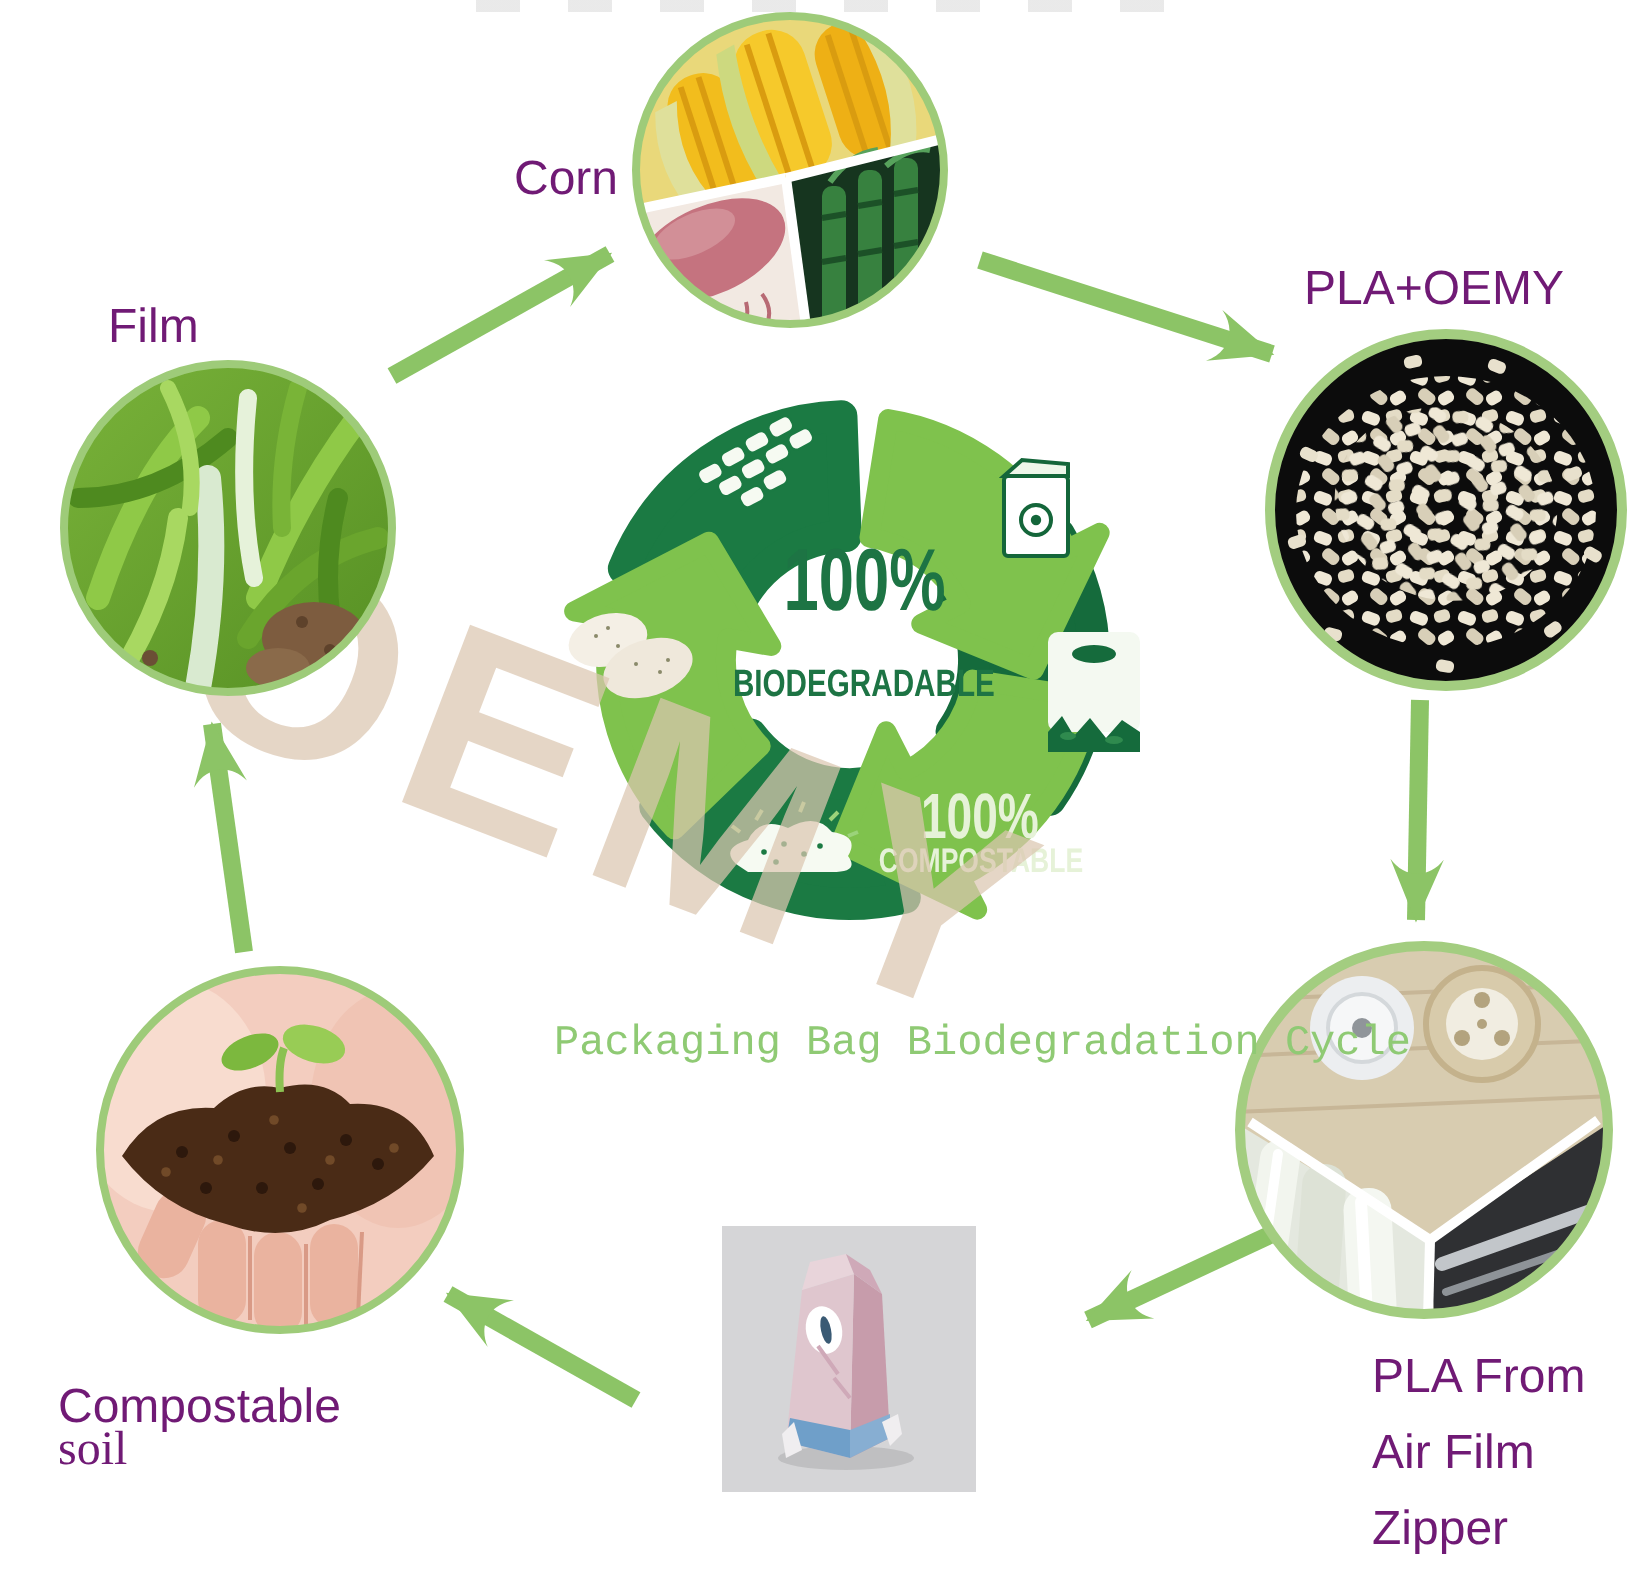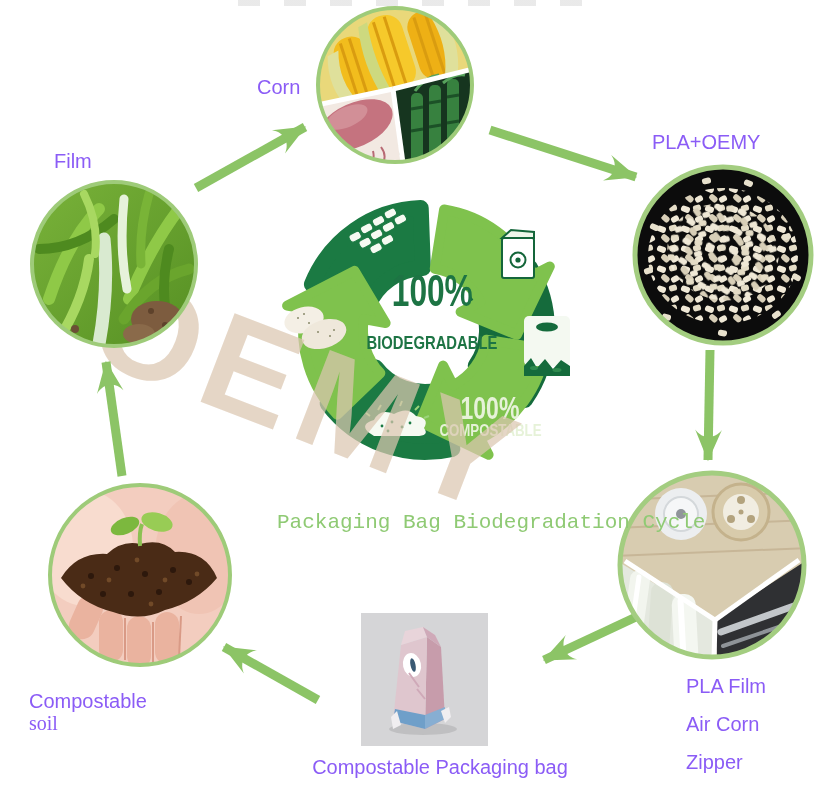--- a/index.html
+++ b/index.html
@@ -6,7 +6,7 @@
   .canvas{position:relative;width:826px;height:796px;background:#ffffff;overflow:hidden;
           font-family:"Liberation Sans", sans-serif;}
   .abs{position:absolute;}
-  .lbl{position:absolute;color:#8b5cf6;font-size:20px;white-space:nowrap;z-index:30;}
+  .lbl{position:absolute;color:#701a75;font-size:24px;white-space:nowrap;z-index:30;}
   .caption-line{position:absolute;color:#8fca74;font-size:21px;white-space:nowrap;z-index:25;font-family:Liberation Mono, monospace;}
   .badge{position:absolute;z-index:12;display:flex;justify-content:center;align-items:flex-end;
          font-weight:bold;white-space:nowrap;}

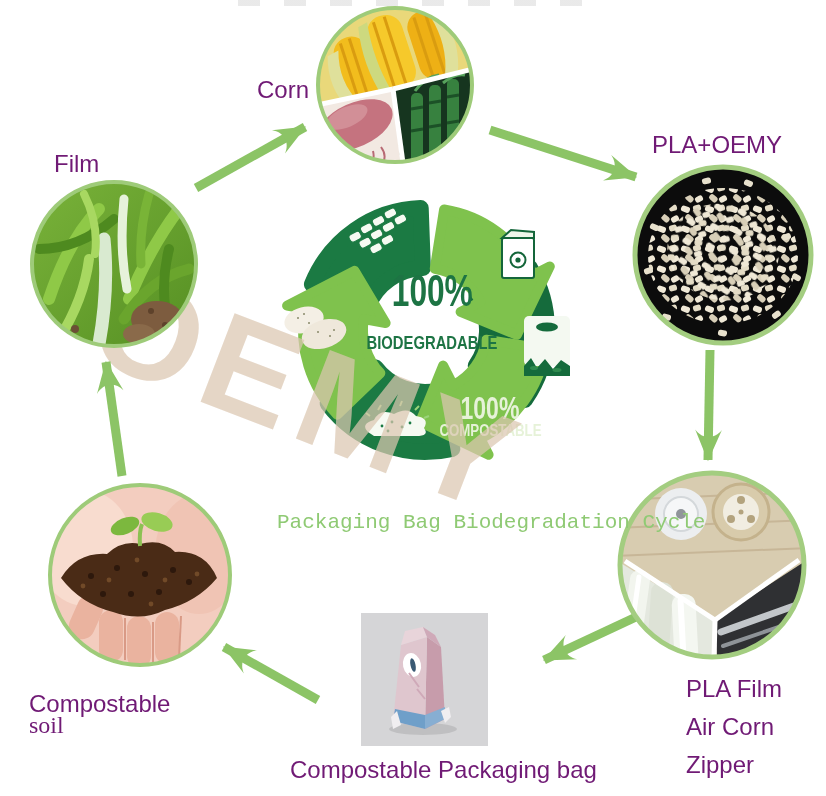--- a/index.html
+++ b/index.html
@@ -369,7 +369,7 @@
   <div class="lbl" style="left:257px;top:76px;">Corn</div>
   <div class="lbl" style="left:652px;top:131px;">PLA+OEMY</div>
 
-  <div class="lbl" style="left:686px;top:675px;">PLA Film</div>
+  <div class="lbl" style="left:686px;top:675px;">PLA From</div>
   <div class="lbl" style="left:686px;top:713px;">Air Corn</div>
   <div class="lbl" style="left:686px;top:751px;">Zipper</div>
 

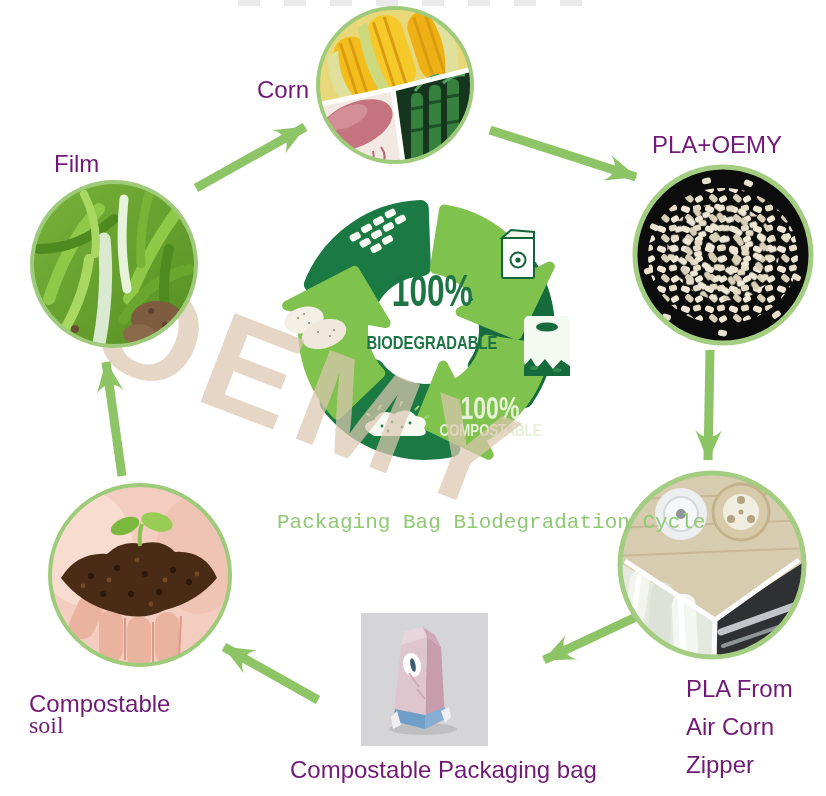--- a/index.html
+++ b/index.html
@@ -370,7 +370,7 @@
   <div class="lbl" style="left:652px;top:131px;">PLA+OEMY</div>
 
   <div class="lbl" style="left:686px;top:675px;">PLA From</div>
-  <div class="lbl" style="left:686px;top:713px;">Air Corn</div>
+  <div class="lbl" style="left:686px;top:713px;">Air Film</div>
   <div class="lbl" style="left:686px;top:751px;">Zipper</div>
 
   <div class="lbl" style="left:29px;top:690px;">Compostable</div>

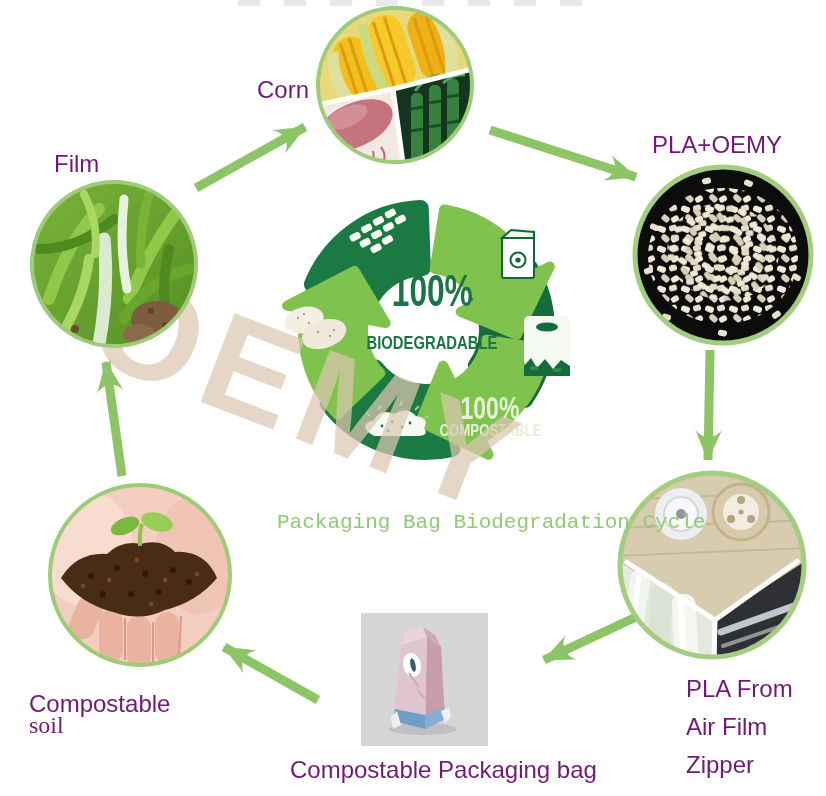--- a/index.html
+++ b/index.html
@@ -376,7 +376,6 @@
   <div class="lbl" style="left:29px;top:690px;">Compostable</div>
   <div class="lbl" style="left:29px;top:712px;font-family:Liberation Serif, serif;">soil</div>
 
-  <div class="lbl" style="left:290px;top:756px;width:300px;text-align:center;">Compostable Packaging bag</div>
 
   <div class="caption-line" style="left:277px;top:511px;">Packaging Bag Biodegradation Cycle</div>
 

